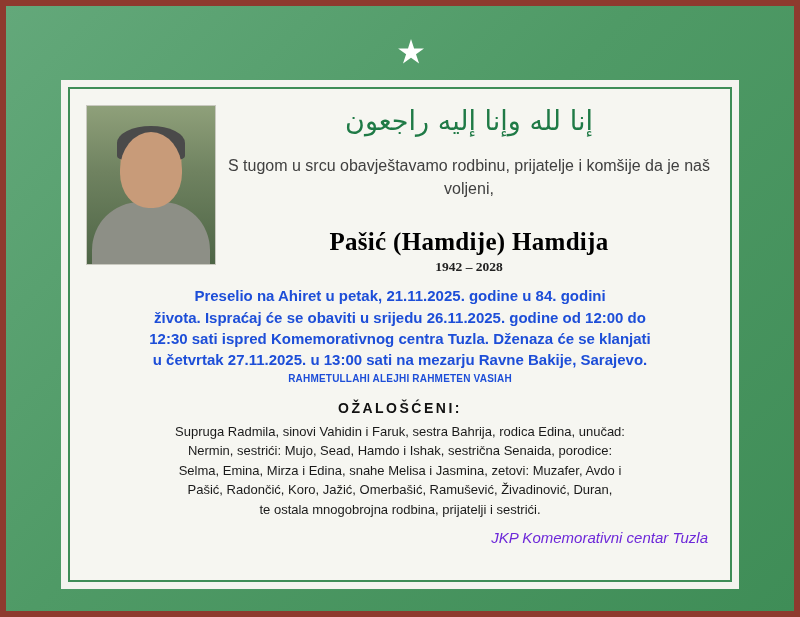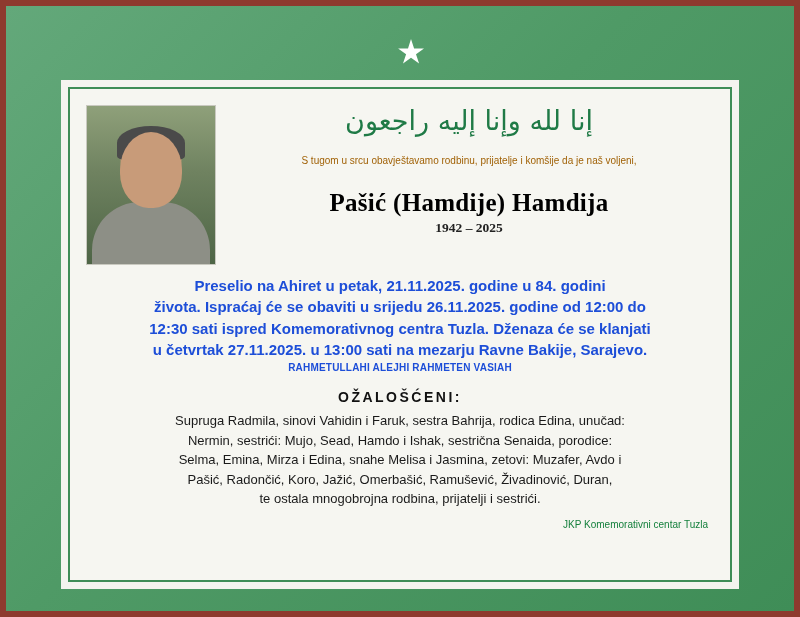--- a/index.html
+++ b/index.html
@@ -124,10 +124,10 @@
     margin-bottom: 16px;
   }
   .intro {
-    font-size: 10px;
-    color: #a16207;
+    font-size: 16px;
+    color: #404040;
     line-height: 1.45;
-    margin-bottom: 20px;
+    margin-bottom: 28px;
   }
   .deceased-name {
     font-family: "Liberation Serif", serif;

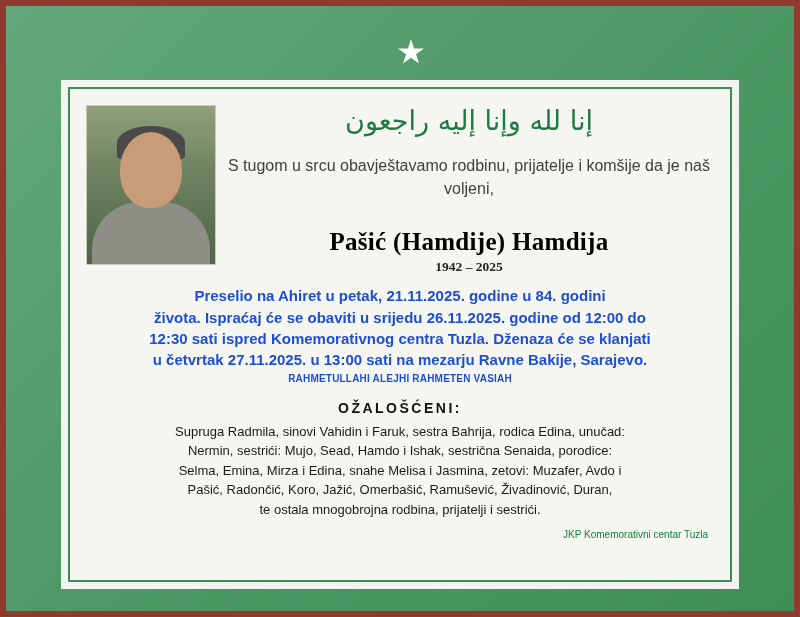--- a/index.html
+++ b/index.html
@@ -222,7 +222,7 @@
           </div>
 
           <div class="deceased-name">Pašić (Hamdije) Hamdija</div>
-          <div class="years">1942 – 2025</div>
+          <div class="years">1942 – 2028</div>
         </div>
       </div>
 

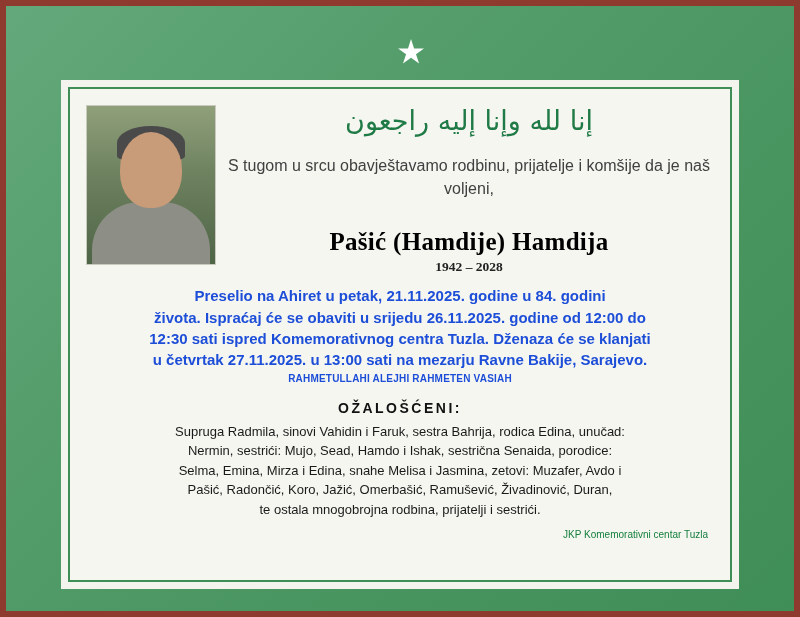--- a/index.html
+++ b/index.html
@@ -183,8 +183,9 @@
   .signature {
     margin-top: 10px;
     text-align: right;
-    font-size: 10px;
-    color: #15803d;
+    font-size: 15px;
+    font-style: italic;
+    color: #6d28d9;
     padding-right: 6px;
   }
 </style>

